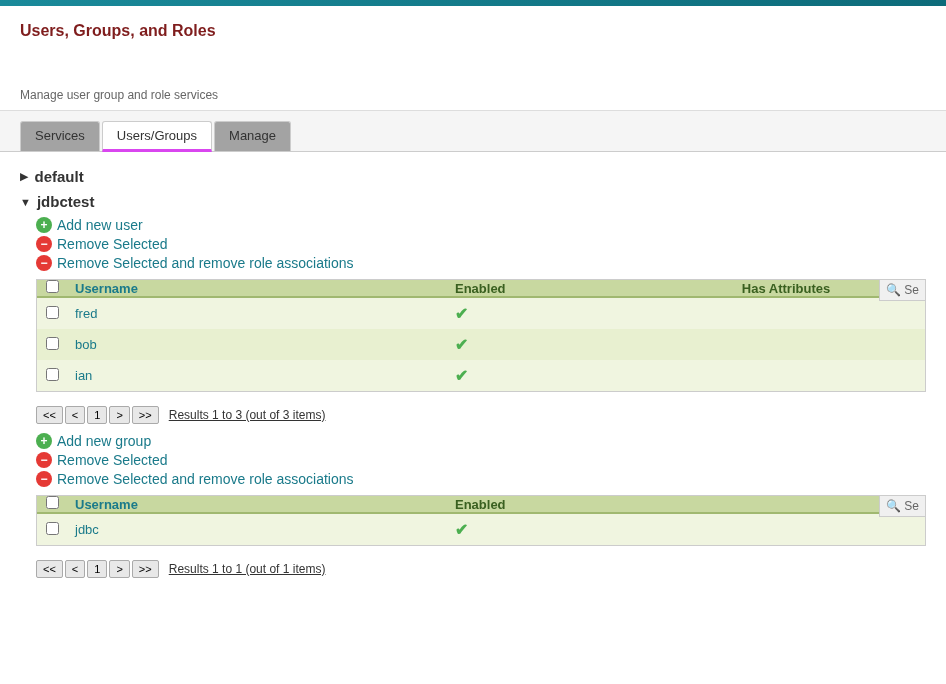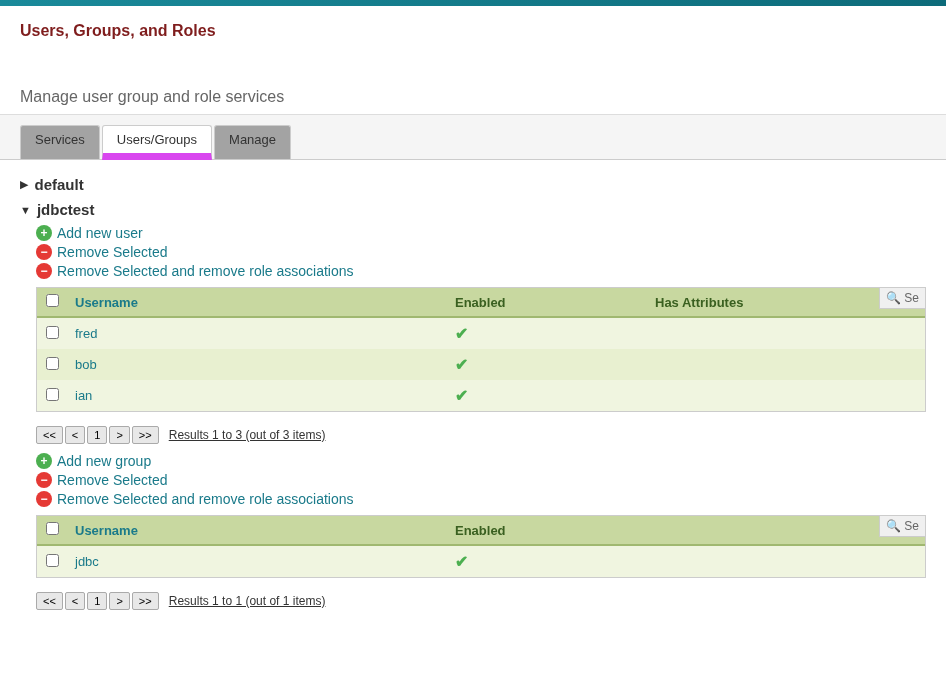--- a/index.html
+++ b/index.html
@@ -9,7 +9,7 @@
 
     .header { padding: 16px 20px 8px 20px; border-bottom: 1px solid #ddd; }
     .header h1 { font-size: 16px; font-weight: bold; color: #7f1d1d; margin-bottom: 12px; }
-    .header p { font-size: 16px; color: #666; margin-top: 48px; }
+    .header p { font-size: 12px; color: #666; margin-top: 48px; }
 
     .tabs { display: flex; padding: 10px 20px 0 20px; border-bottom: 1px solid #ccc; background: #f5f5f5; }
     .tab {

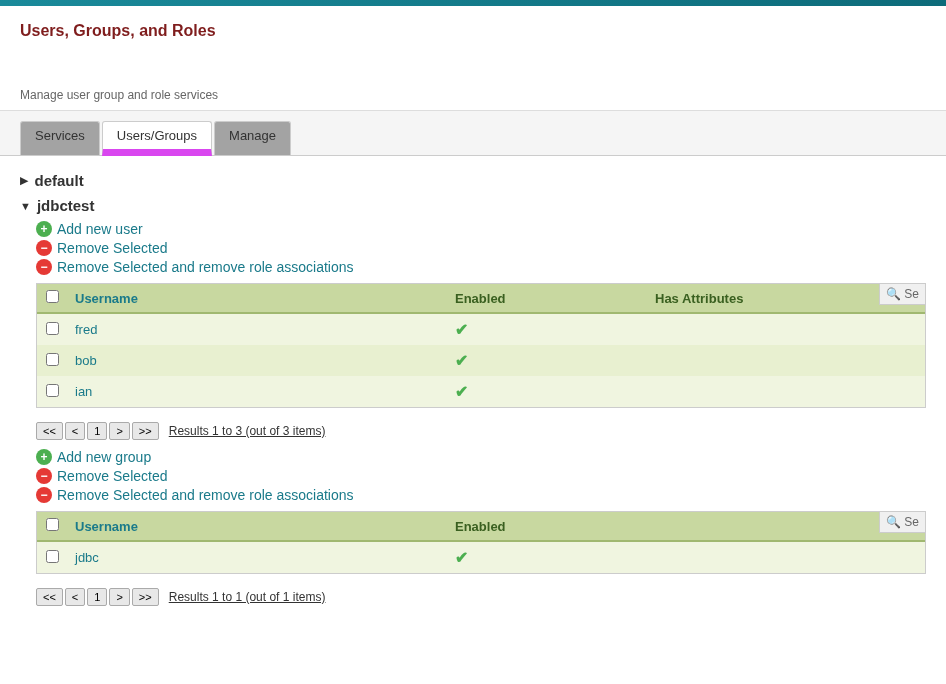--- a/index.html
+++ b/index.html
@@ -23,7 +23,7 @@
       margin-right: 2px;
       border-radius: 3px 3px 0 0;
     }
-    .tab.active { background: #fff; border-bottom: 7px solid #d946ef; margin-bottom: -1px; font-weight: normal; }
+    .tab.active { background: #fff; border-bottom: 3px solid #d946ef; margin-bottom: -1px; font-weight: normal; }
 
     .content { padding: 12px 20px; }
 

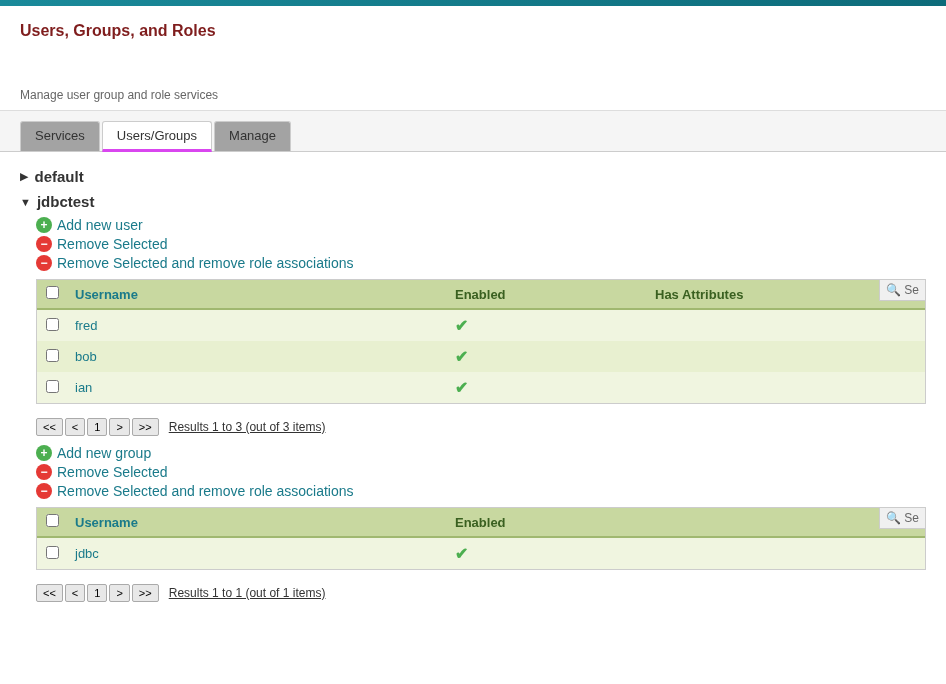--- a/index.html
+++ b/index.html
@@ -65,7 +65,7 @@
     table { width: 100%; border-collapse: collapse; }
     thead tr { background: #c8d8a0; }
     thead th {
-      padding: 6px 8px;
+      padding: 0 8px;
       text-align: left;
       font-weight: bold;
       color: #3a6020;

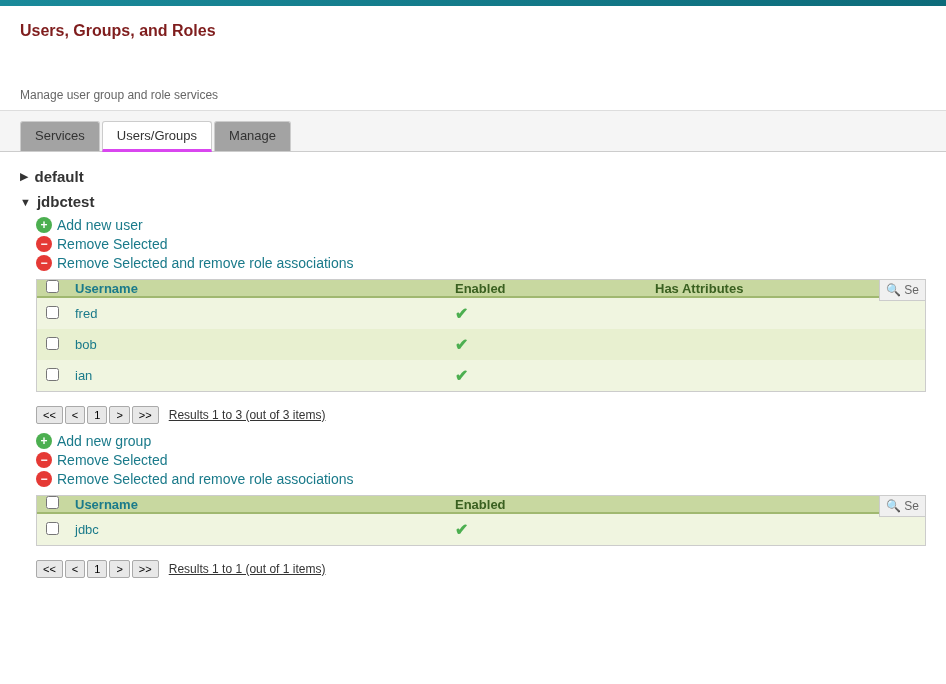--- a/index.html
+++ b/index.html
@@ -79,7 +79,7 @@
     .check-col { width: 30px; text-align: center; }
     .username-col { width: 380px; color: #1a7a8a; }
     .enabled-col { width: 200px; text-align: left; }
-    .hasattr-col { text-align: left; }
+    .hasattr-col { text-align: center; }
 
     .checkmark { color: #4caf50; font-size: 16px; font-weight: bold; }
 

